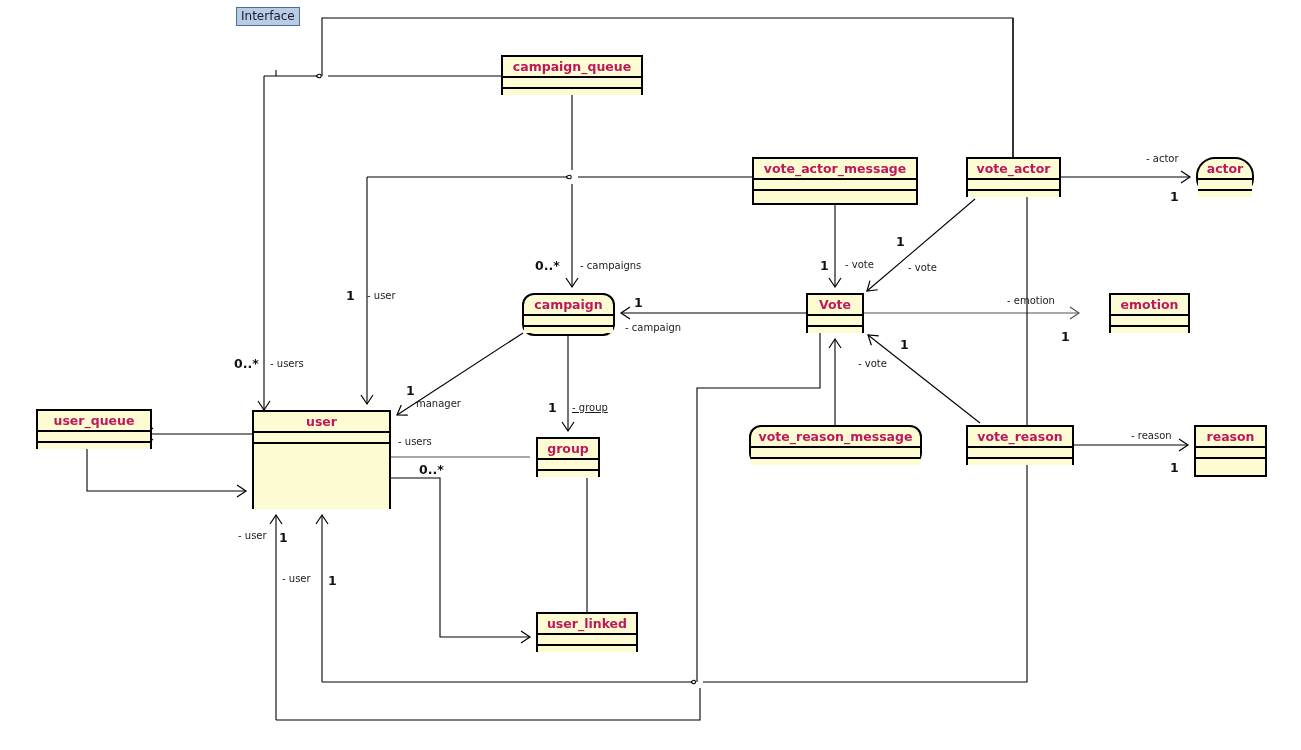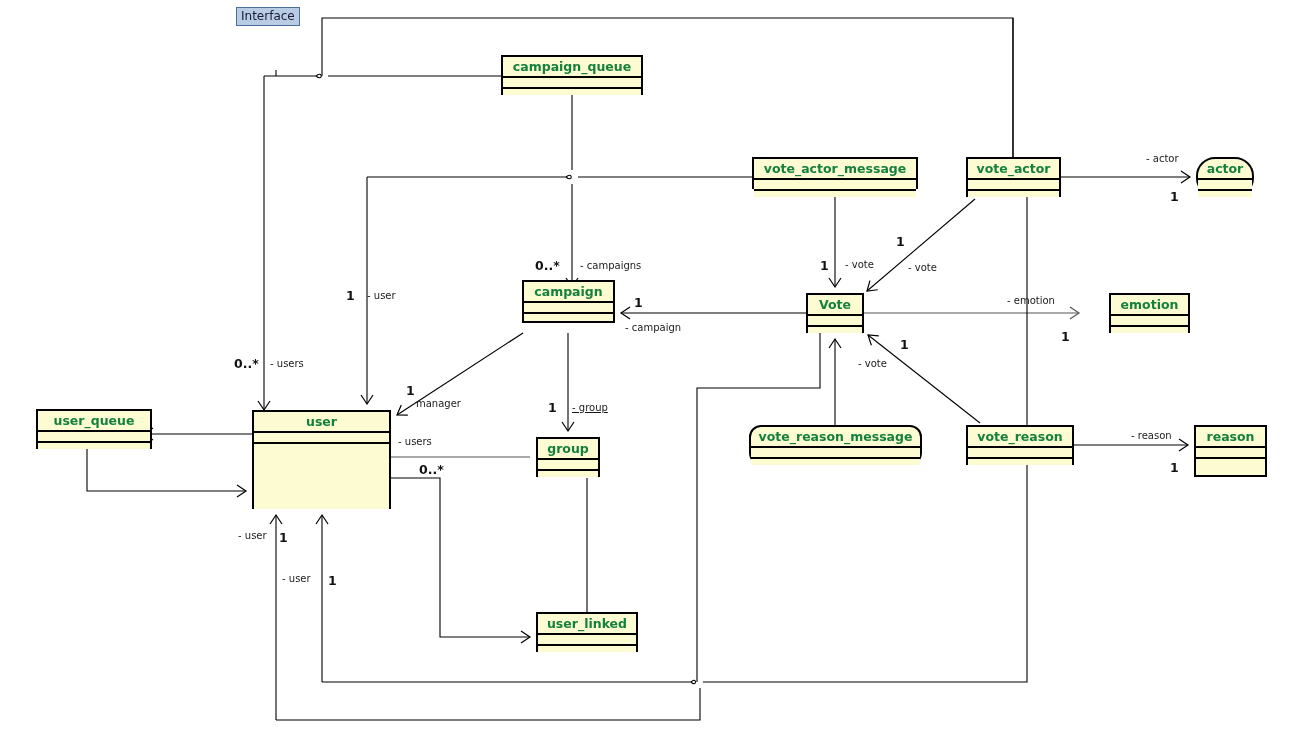--- a/index.html
+++ b/index.html
@@ -7,7 +7,7 @@
   #canvas{position:relative;width:1301px;height:750px;background:#ffffff;overflow:hidden;}
   svg#wires{position:absolute;left:0;top:0;width:1301px;height:750px;}
   .uml-class{position:absolute;background:#FDFBD2;border:2px solid #000000;box-sizing:border-box;}
-  .uml-class .cname{font-weight:bold;font-size:12.5px;color:#15803d;text-align:center;
+  .uml-class .cname{font-weight:bold;font-size:12.5px;color:#be185d;text-align:center;
     line-height:19px;height:19px;white-space:nowrap;overflow:hidden;}
   .uml-class .sep{height:2px;background:#000;}
   .uml-class .comp{background:#FDFBD2;}

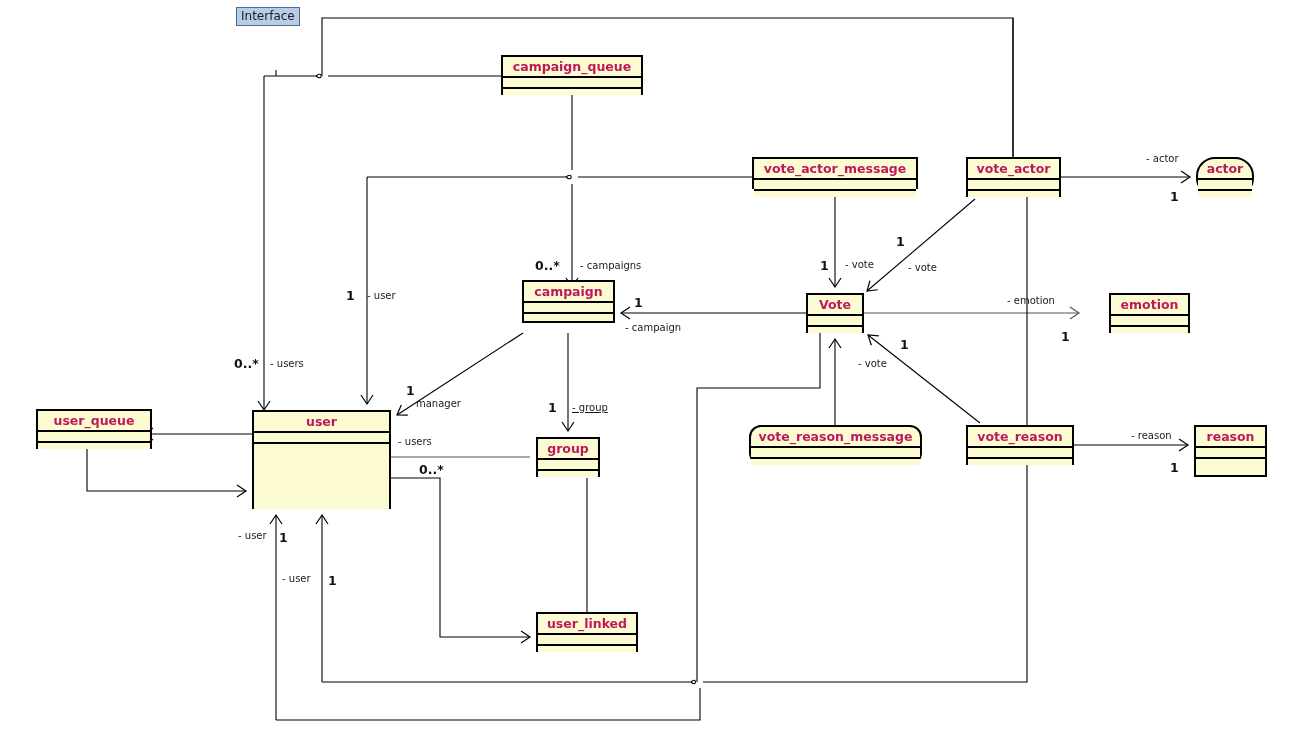--- a/index.html
+++ b/index.html
@@ -104,7 +104,7 @@
         <div class="sep"></div>
         <div class="comp" style="height: 6px;"></div>
       </div>
-      <div class="uml-class" style="left: 752px; top: 157px; width: 166px; height: 32px;">
+      <div class="uml-class" style="left: 752px; top: 157px; width: 166px; height: 48px;">
         <div class="cname">vote_actor_message</div>
         <div class="sep"></div>
         <div class="comp" style="height: 9px;"></div>

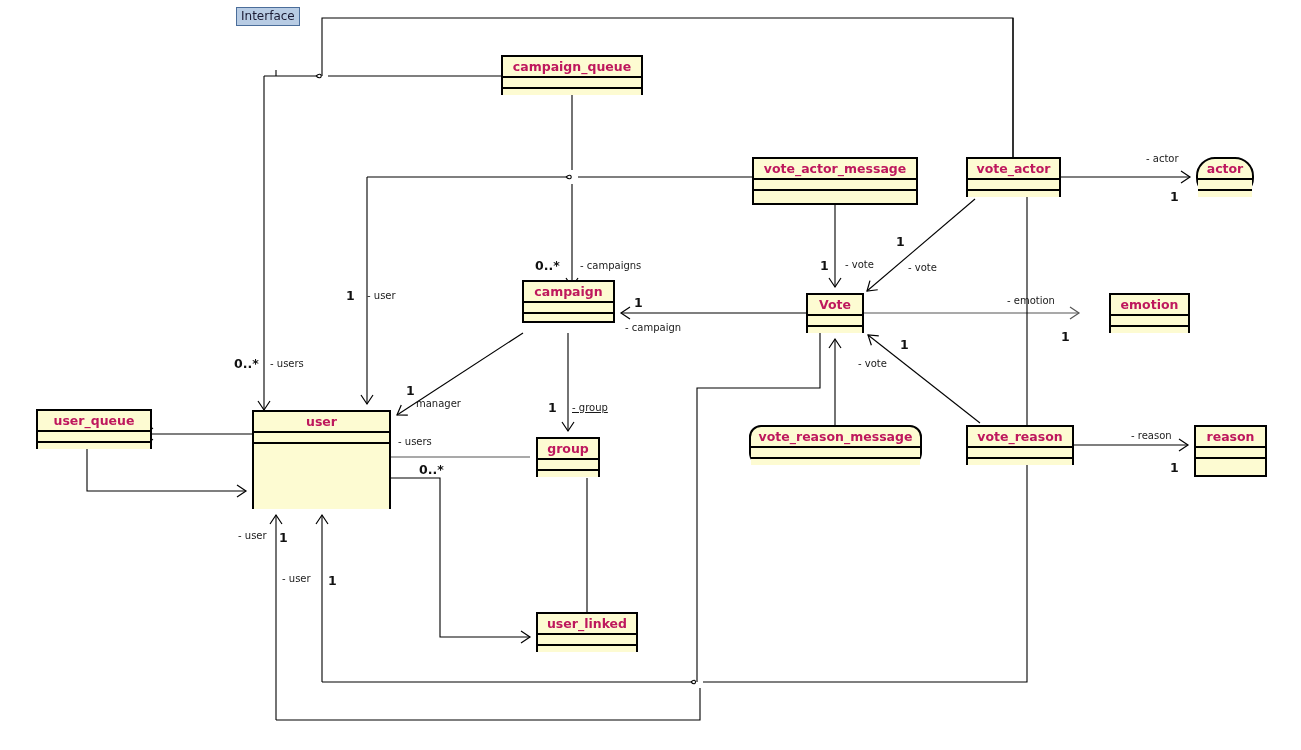--- a/index.html
+++ b/index.html
@@ -125,7 +125,7 @@
         <div class="sep"></div>
         <div class="comp" style="height: 6px;"></div>
       </div>
-      <div class="uml-class" style="left: 522px; top: 280px; width: 93px; height: 43px;">
+      <div class="uml-class" style="left: 522px; top: 293px; width: 93px; height: 43px; border-radius: 12px;">
         <div class="cname">campaign</div>
         <div class="sep"></div>
         <div class="comp" style="height: 9px;"></div>

